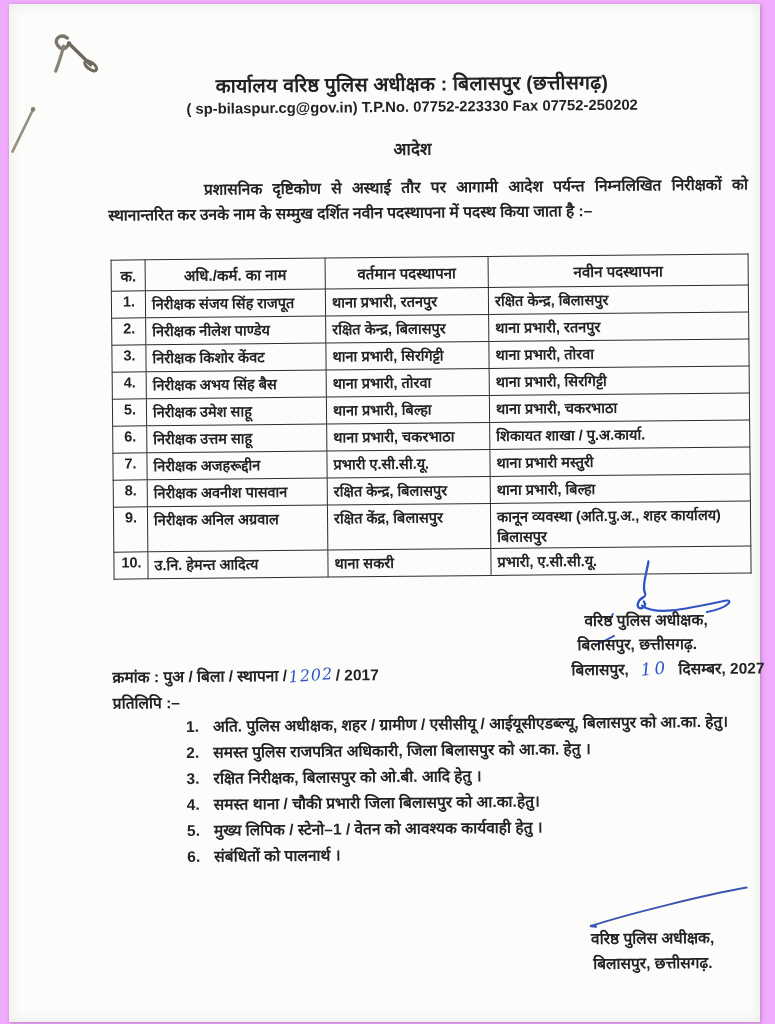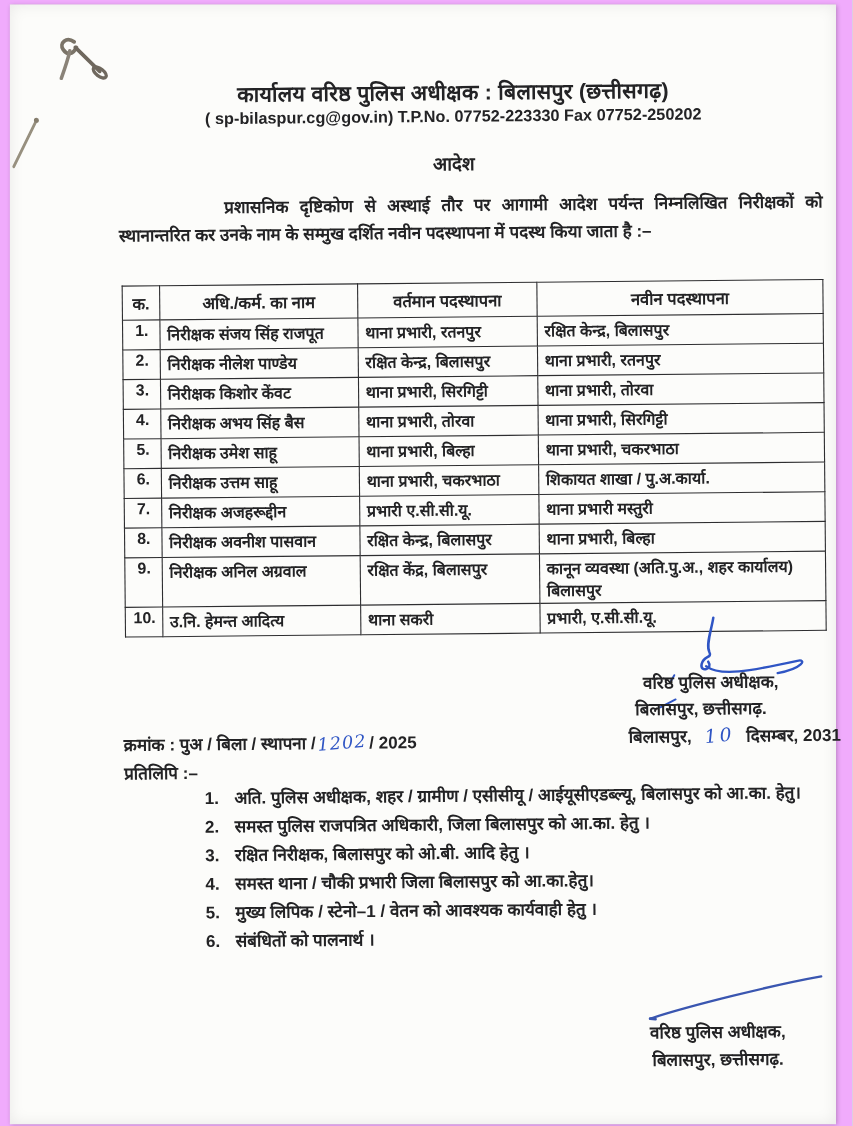--- a/index.html
+++ b/index.html
@@ -181,7 +181,7 @@
     <div class="abs sig1-line2">बिलासपुर, छत्तीसगढ़.</div>
     <div class="abs sig1-date"><span>बिलासपुर,</span><span class="hand hand-day">10</span><span>दिसम्बर, 2031</span></div>
 
-    <div class="abs ref-line"><span>क्रमांक : पुअ / बिला / स्थापना /</span><span class="hand hand-num">1202</span><span>/ 2025</span></div>
+    <div class="abs ref-line"><span>क्रमांक : पुअ / बिला / स्थापना /</span><span class="hand hand-num">1202</span><span>/ 2017</span></div>
     <div class="abs copy-label">प्रतिलिपि :–</div>
 
     <div class="abs copies">

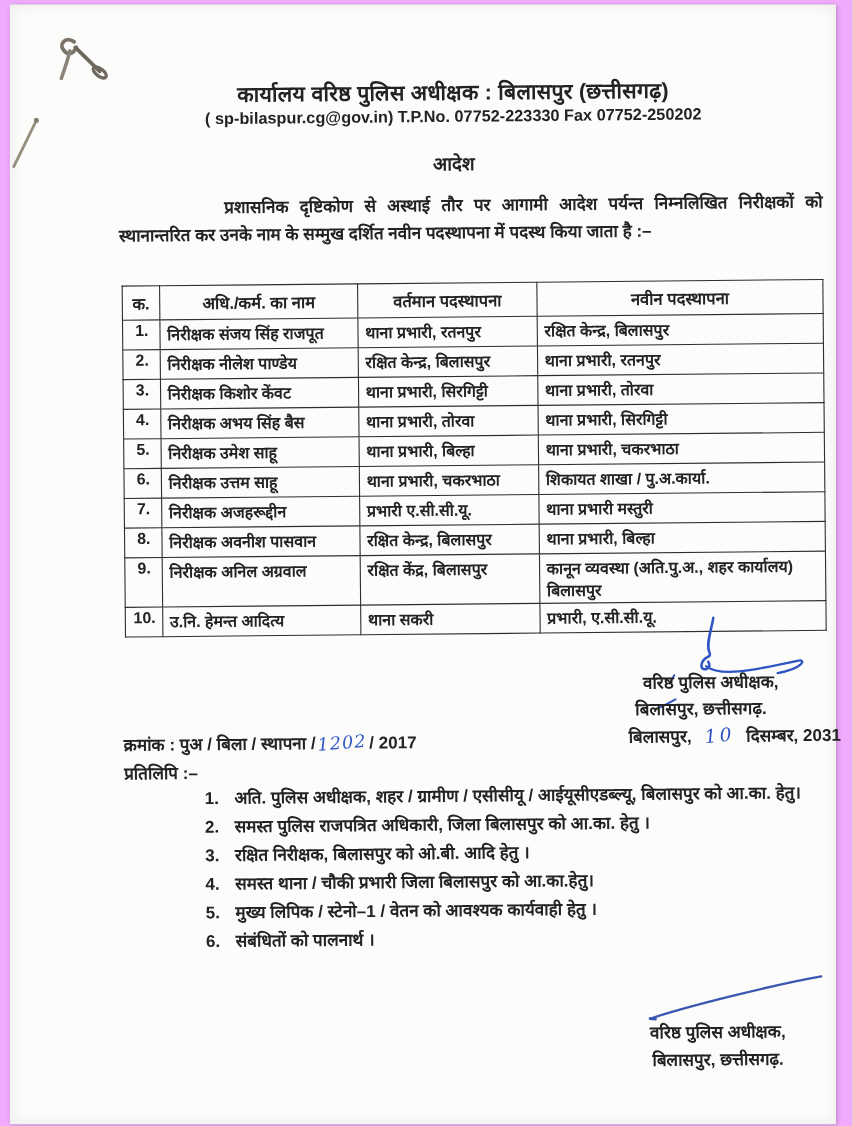--- a/index.html
+++ b/index.html
@@ -179,7 +179,7 @@
     </svg>
     <div class="abs sig1-line1">वरिष्ठ पुलिस अधीक्षक,</div>
     <div class="abs sig1-line2">बिलासपुर, छत्तीसगढ़.</div>
-    <div class="abs sig1-date"><span>बिलासपुर,</span><span class="hand hand-day">10</span><span>दिसम्बर, 2031</span></div>
+    <div class="abs sig1-date"><span>बिलासपुर,</span><span class="hand hand-day">10</span><span>दिसम्बर, 2027</span></div>
 
     <div class="abs ref-line"><span>क्रमांक : पुअ / बिला / स्थापना /</span><span class="hand hand-num">1202</span><span>/ 2017</span></div>
     <div class="abs copy-label">प्रतिलिपि :–</div>

